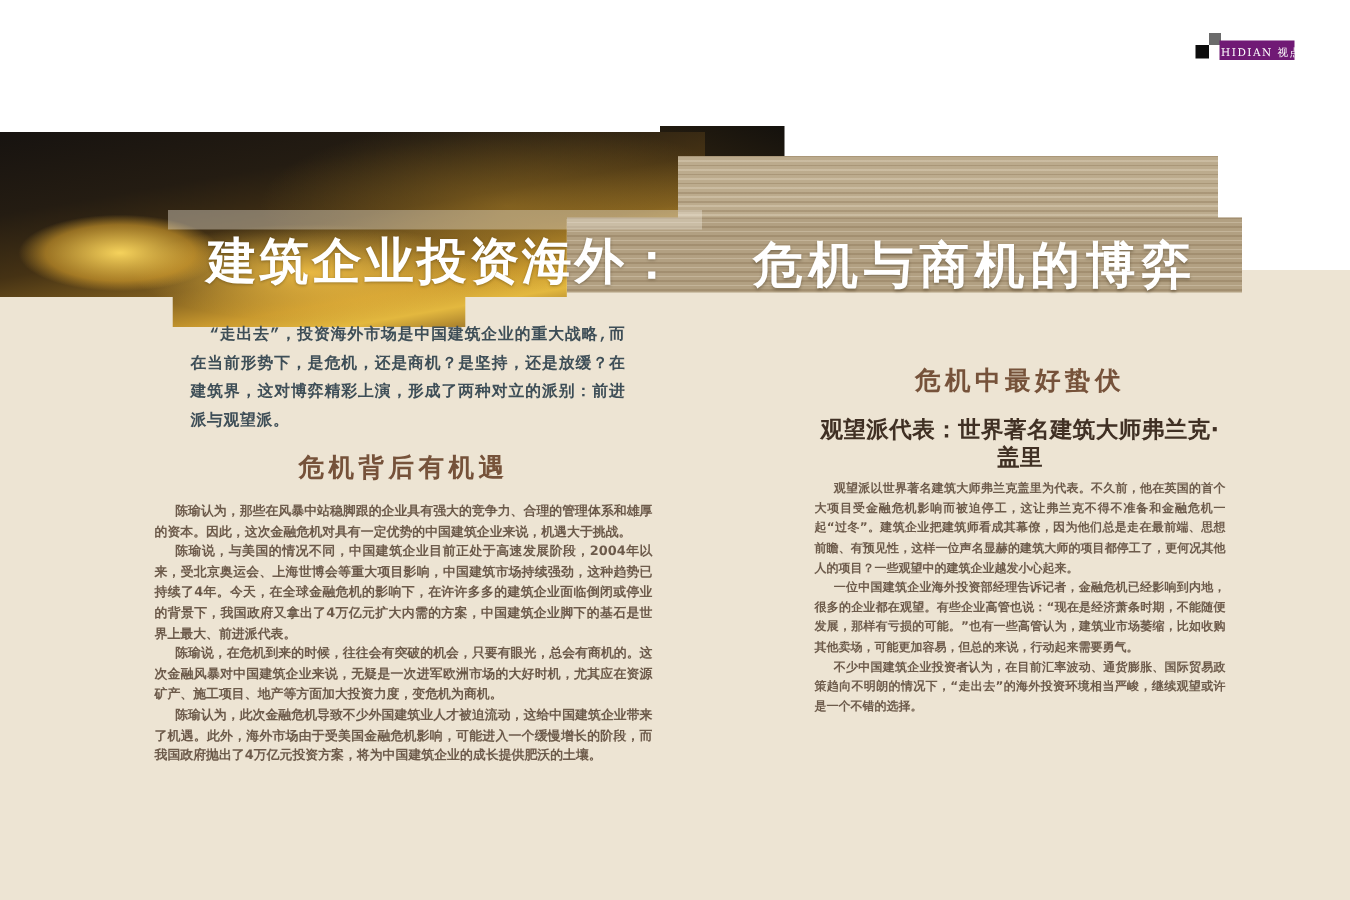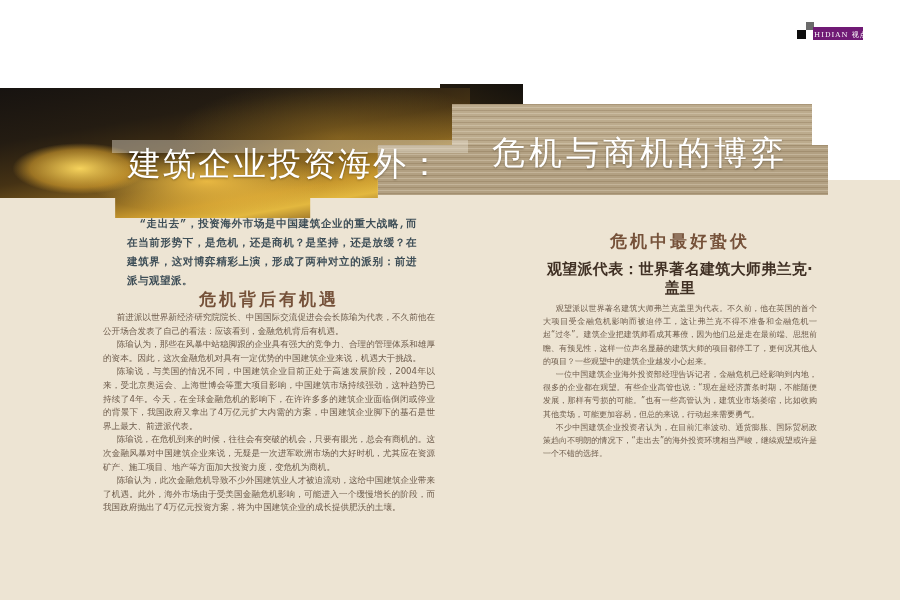--- a/index.html
+++ b/index.html
@@ -42,7 +42,7 @@
   
   .title-strip{position:absolute;left:112px;top:140px;width:356px;height:13px;
                background:rgba(235,228,214,.42);z-index:5;}
-  .title{position:absolute;z-index:6;margin:4px;color:#ffffff;font-weight:normal;
+  .title{position:absolute;z-index:6;margin:14px;color:#ffffff;font-weight:bold;
          font-family:"DejaVu Serif","Liberation Serif",serif;white-space:nowrap;
          text-shadow:0 1px 2px rgba(40,30,10,.35);}
   .title-left{left:124px;top:138px;font-size:33px;letter-spacing:2px;}

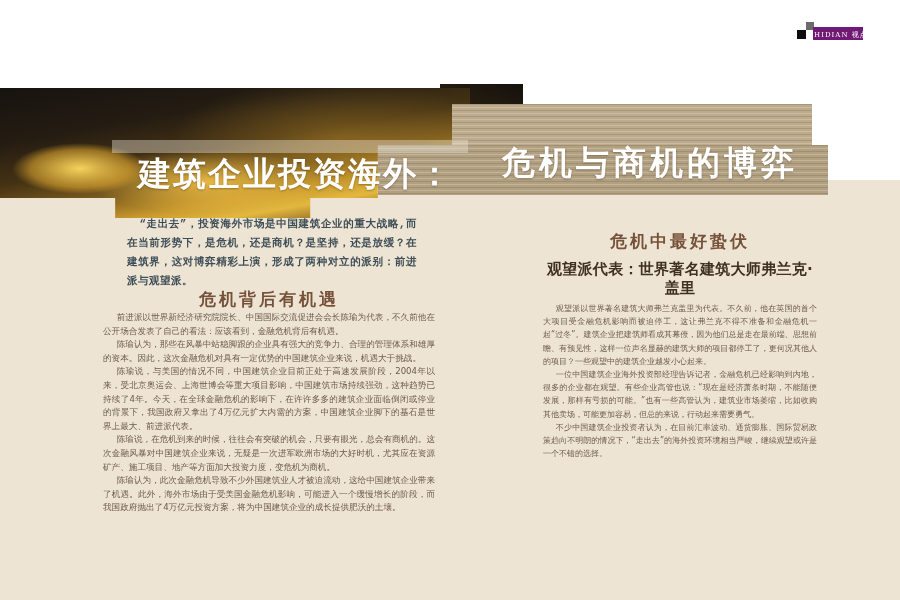--- a/index.html
+++ b/index.html
@@ -46,7 +46,7 @@
          font-family:"DejaVu Serif","Liberation Serif",serif;white-space:nowrap;
          text-shadow:0 1px 2px rgba(40,30,10,.35);}
   .title-left{left:124px;top:138px;font-size:33px;letter-spacing:2px;}
-  .title-right{left:488px;top:127px;font-size:33px;letter-spacing:4px;}
+  .title-right{left:488px;top:141px;font-size:33px;letter-spacing:4px;}
 
   
   .intro{position:absolute;left:127px;top:215px;width:290px;margin:0;z-index:6;

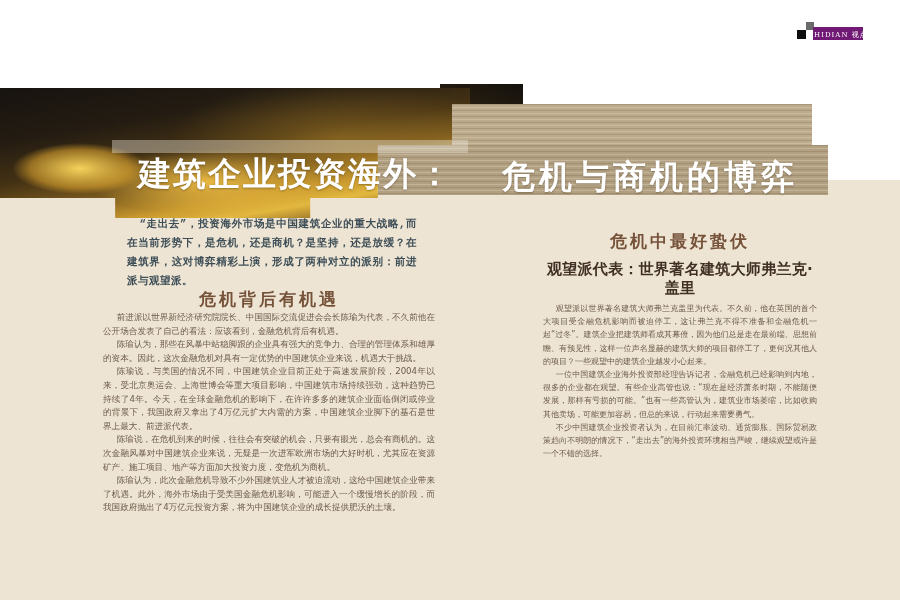--- a/index.html
+++ b/index.html
@@ -58,7 +58,7 @@
   .col{position:absolute;z-index:6;}
   .col-left{left:103px;top:288px;width:332px;}
   .col-right{left:543px;top:230px;width:274px;}
-  .col h2{margin:0;text-align:center;font-family:"DejaVu Serif","Liberation Serif",serif;
+  .col h2{margin:12px;text-align:center;font-family:"DejaVu Serif","Liberation Serif",serif;
           font-weight:bold;font-size:17px;letter-spacing:3px;color:#76523A;}
   .col h3{margin:7px 0 4px 0;font-size:15px;color:#403024;font-weight:bold;letter-spacing:.3px;}
   .col-right h3{text-align:center;}

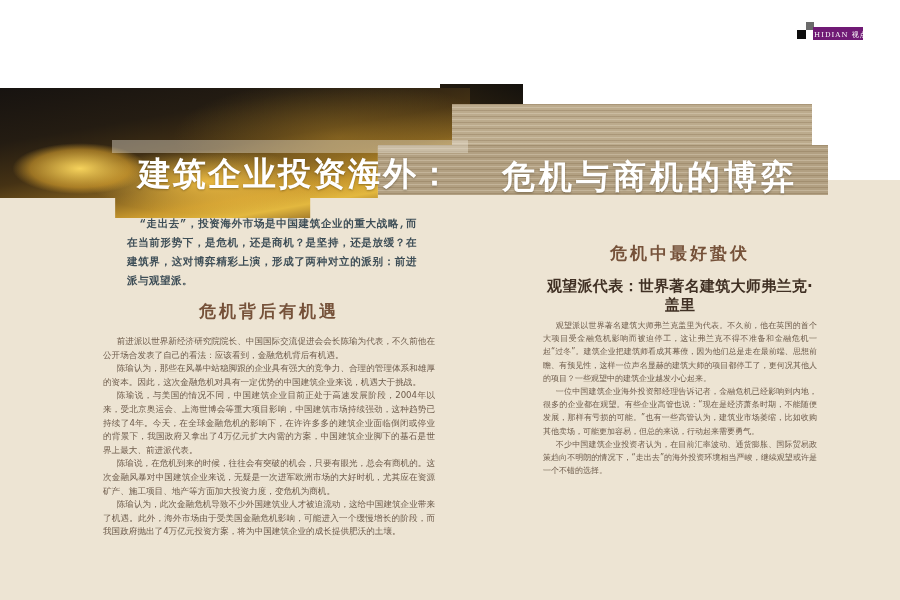--- a/index.html
+++ b/index.html
@@ -62,7 +62,7 @@
           font-weight:bold;font-size:17px;letter-spacing:3px;color:#76523A;}
   .col h3{margin:7px 0 4px 0;font-size:15px;color:#403024;font-weight:bold;letter-spacing:.3px;}
   .col-right h3{text-align:center;}
-  .col p.body{margin:0;text-align:justify;text-indent:1.6em;color:#6D5B4B;}
+  .col p.body{margin:0;text-align:justify;text-indent:1.6em;color:#6D5B4B;font-weight:bold;}
   .col-left p.body{font-size:8.6px;line-height:13.6px;}
   .col-right p.body{font-size:8px;line-height:13.2px;}
 </style>

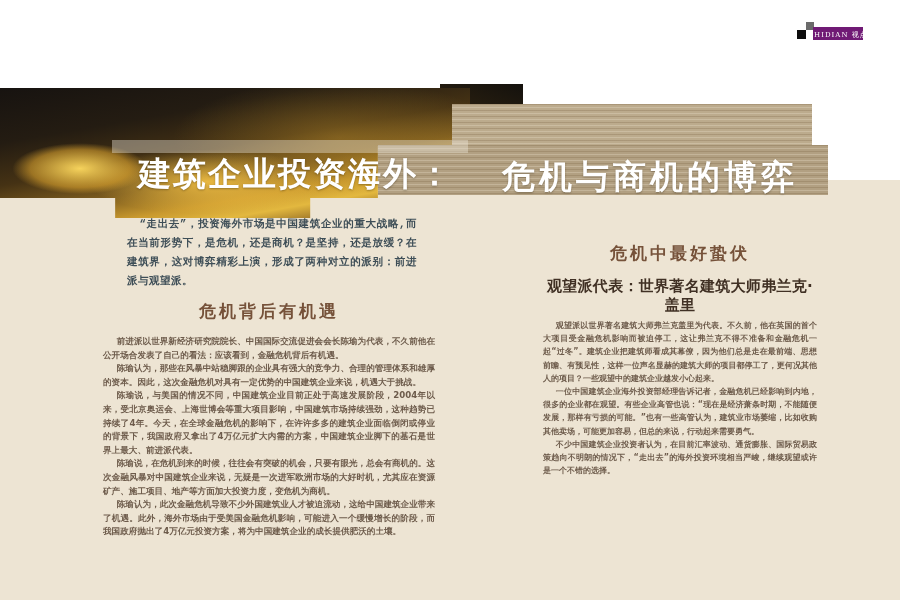--- a/index.html
+++ b/index.html
@@ -93,7 +93,6 @@
 
   <section class="col col-left">
     <h2>危机背后有机遇</h2>
-    <p class="body">前进派以世界新经济研究院院长、中国国际交流促进会会长陈瑜为代表，不久前他在公开场合发表了自己的看法：应该看到，金融危机背后有机遇。</p>
     <p class="body">陈瑜认为，那些在风暴中站稳脚跟的企业具有强大的竞争力、合理的管理体系和雄厚的资本。因此，这次金融危机对具有一定优势的中国建筑企业来说，机遇大于挑战。</p>
     <p class="body">陈瑜说，与美国的情况不同，中国建筑企业目前正处于高速发展阶段，2004年以来，受北京奥运会、上海世博会等重大项目影响，中国建筑市场持续强劲，这种趋势已持续了4年。今天，在全球金融危机的影响下，在许许多多的建筑企业面临倒闭或停业的背景下，我国政府又拿出了4万亿元扩大内需的方案，中国建筑企业脚下的基石是世界上最大、前进派代表。</p>
     <p class="body">陈瑜说，在危机到来的时候，往往会有突破的机会，只要有眼光，总会有商机的。这次金融风暴对中国建筑企业来说，无疑是一次进军欧洲市场的大好时机，尤其应在资源矿产、施工项目、地产等方面加大投资力度，变危机为商机。</p>

